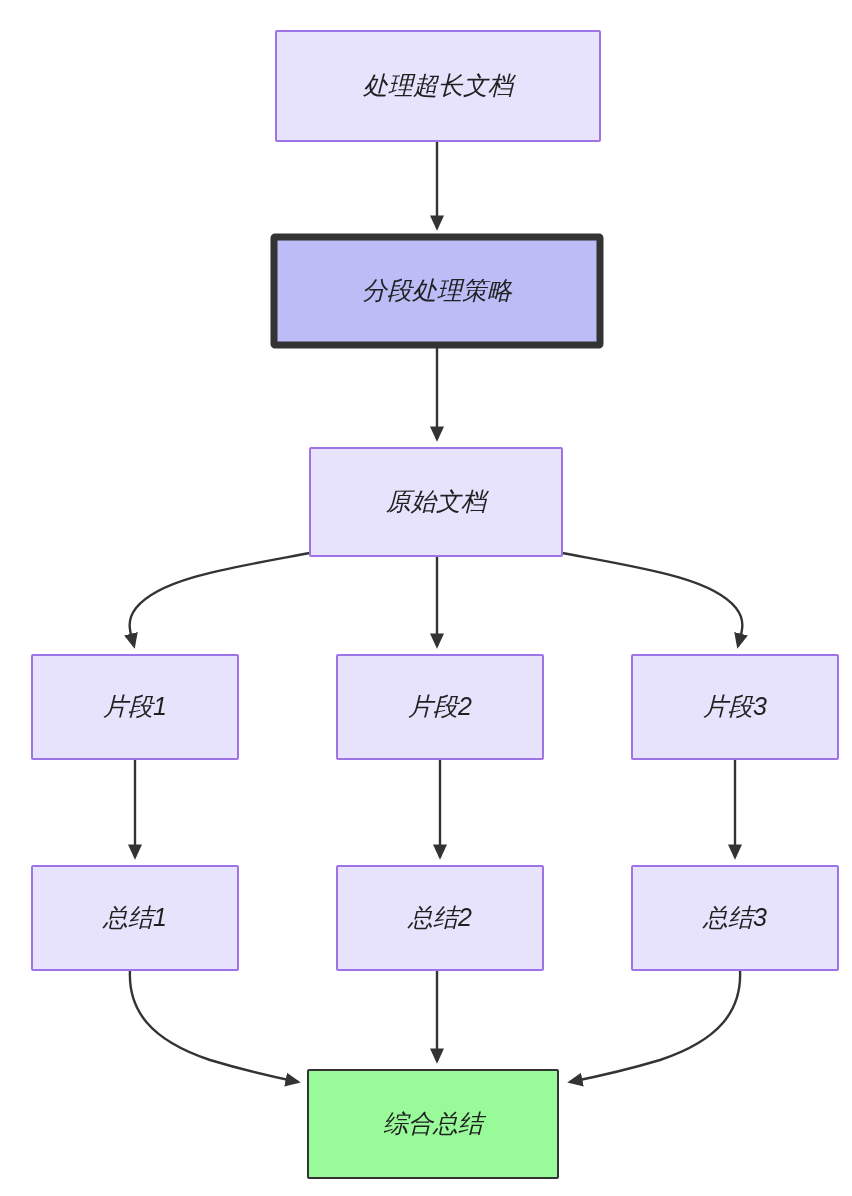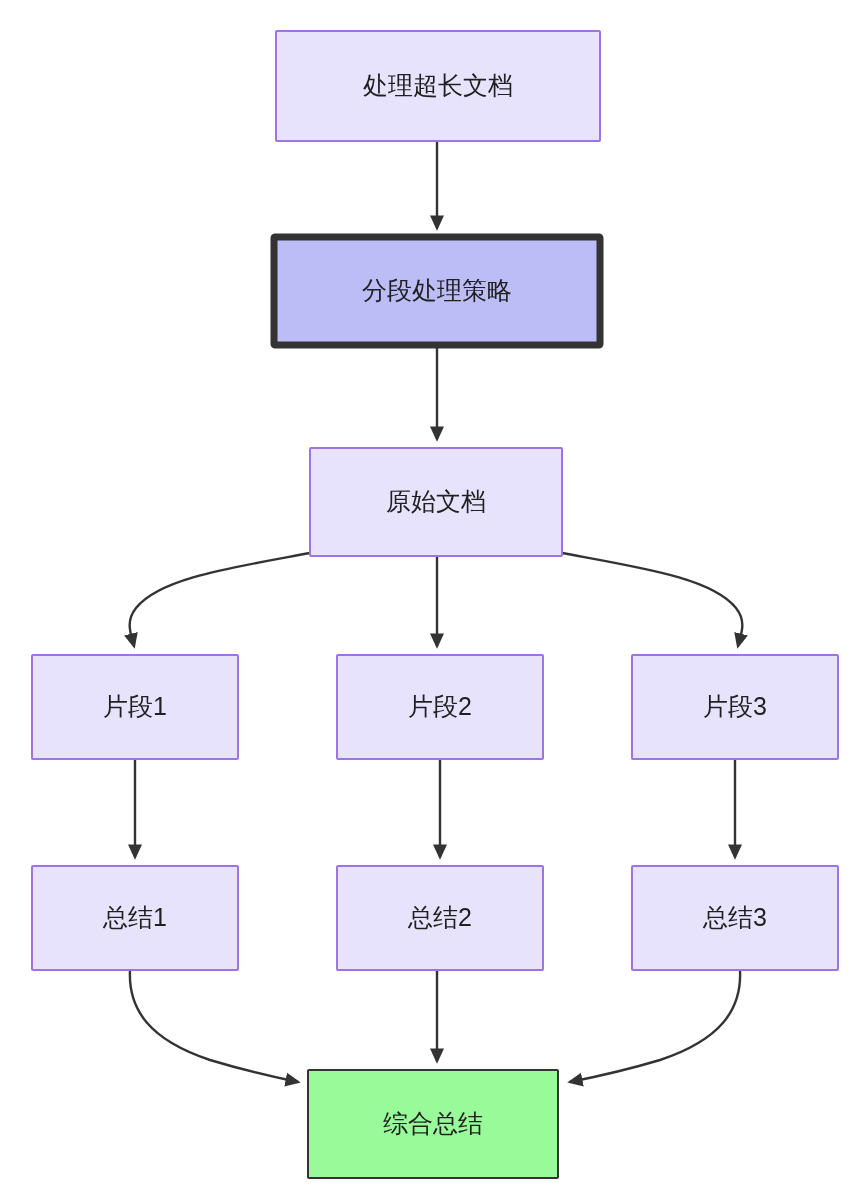--- a/index.html
+++ b/index.html
@@ -48,7 +48,7 @@
 </head>
 <body>
 
-<div id="diagram-root" style="background: rgb(255, 255, 255);">
+<div id="diagram-root" style="background: rgb(255, 255, 255); font-style: italic;">
   <svg id="flowchart" viewBox="0 0 852 1196" xmlns="http://www.w3.org/2000/svg">
 
     <defs>

